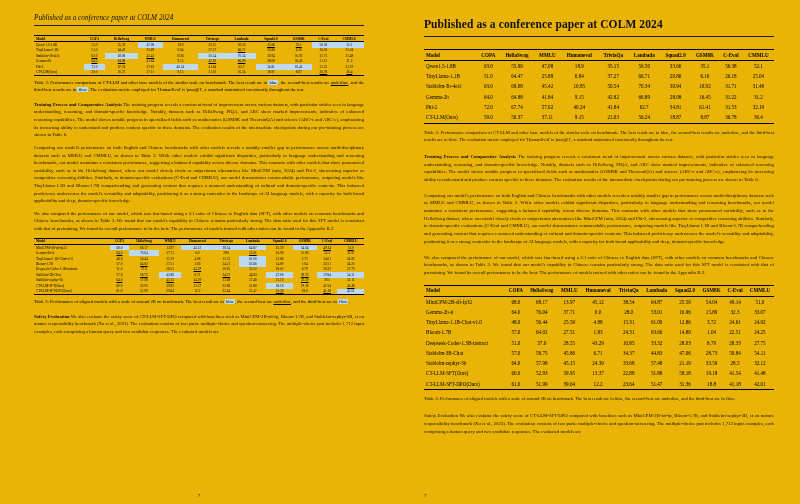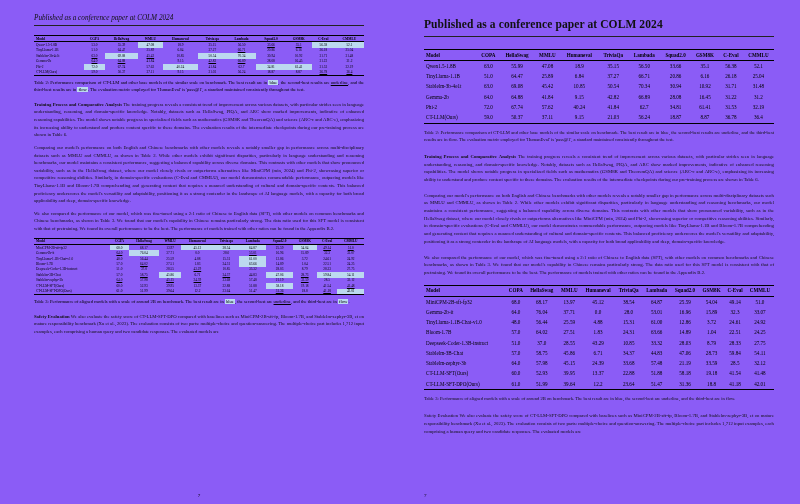--- a/index.html
+++ b/index.html
@@ -10,7 +10,7 @@
     overflow:hidden;
   }
   .spread{display:flex;width:800px;height:504px;}
-  .page{position:relative;background:#8b5cf6;}
+  .page{position:relative;background:#eab308;}
   .page.left{width:398px;height:504px;padding:0;}
   .page.right{width:402px;height:504px;padding:0;}
 

